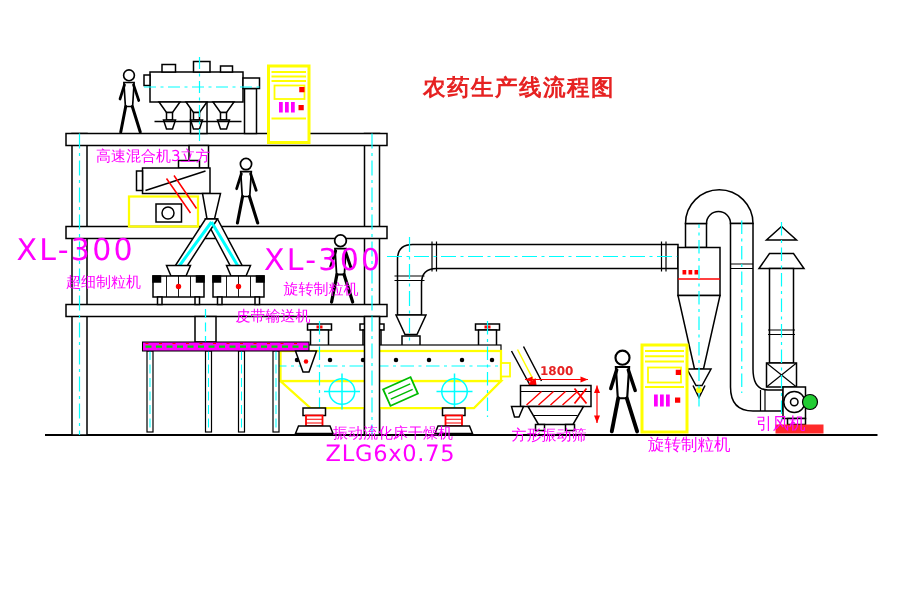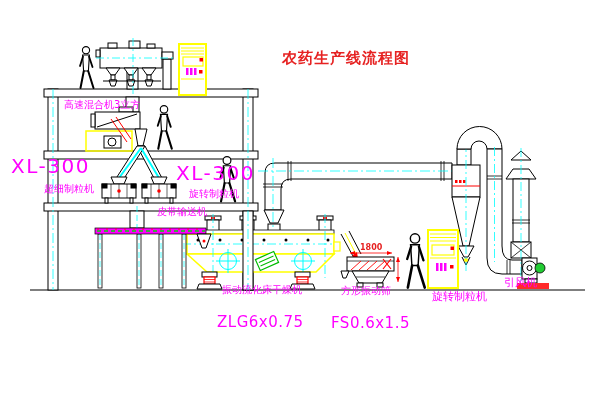--- a/index.html
+++ b/index.html
@@ -13,7 +13,7 @@
   .big{font-size:20px;letter-spacing:1.5px;}
   .sm{font-size:10px;}
   .md{font-size:11px;}
-  .model{font-size:15px;letter-spacing:0.5px;margin-top:20px;}
+  .model{font-size:15px;letter-spacing:0.5px;}
   .dim{font-size:8px;}
 </style>
 </head>

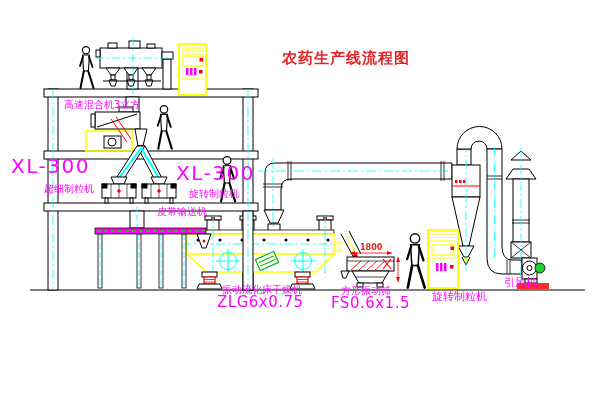--- a/index.html
+++ b/index.html
@@ -294,7 +294,6 @@
 <div class="lbl sm" style="left:222px;top:285px;">振动流化床干燥机</div>
 <div class="lbl model" style="left:217px;top:295px;">ZLG6x0.75</div>
 <div class="lbl sm" style="left:341px;top:286px;">方形振动筛</div>
-<div class="lbl model" style="left:331px;top:296px;">FS0.6x1.5</div>
 <div class="lbl md" style="left:432px;top:291px;">旋转制粒机</div>
 <div class="lbl md" style="left:504px;top:277px;">引风机</div>
 <div class="lbl red dim" style="left:360px;top:244px;">1800</div>

